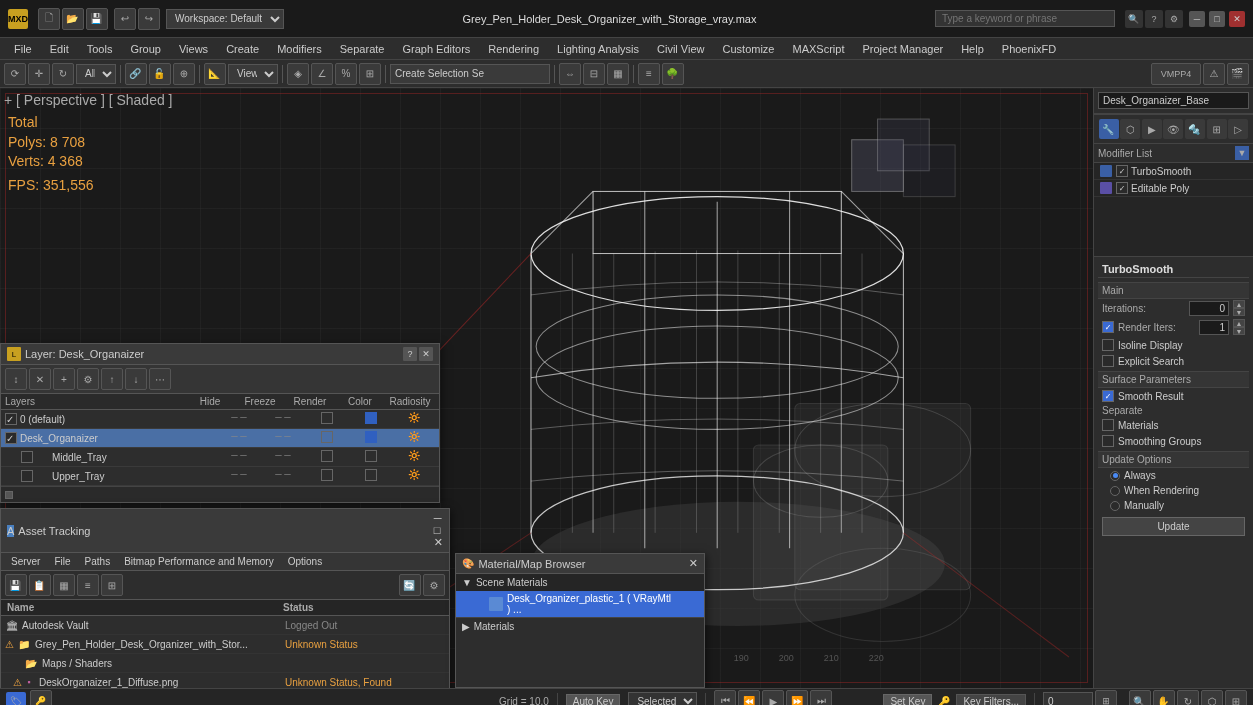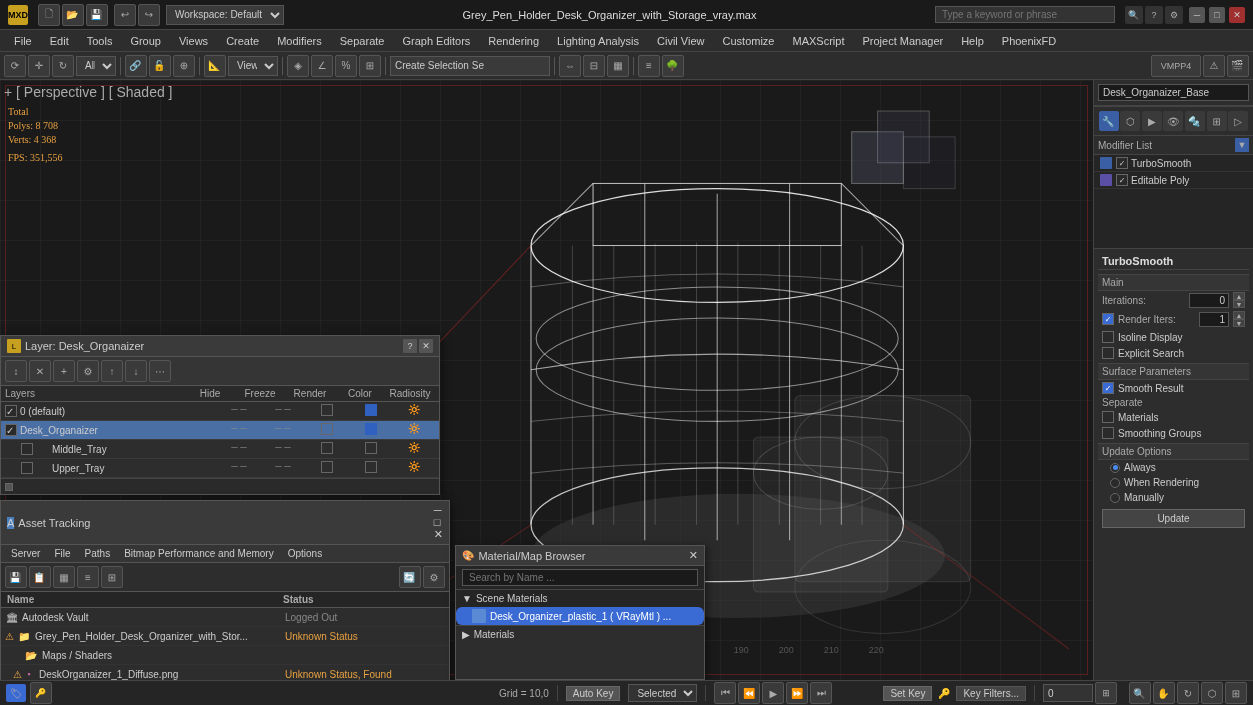--- a/index.html
+++ b/index.html
@@ -7,7 +7,7 @@
 
     
     #title-bar {
-      display: flex; align-items: center; height: 30px; background: #1a1a1a;
+      display: flex; align-items: center; height: 38px; background: #1a1a1a;
       border-bottom: 1px solid #444; padding: 0 8px; gap: 6px;
     }
     #title-bar .app-icon { width: 20px; height: 20px; background: #c8a020; border-radius: 2px; display: flex; align-items: center; justify-content: center; font-weight: bold; font-size: 9px; color: #000; flex-shrink: 0; }

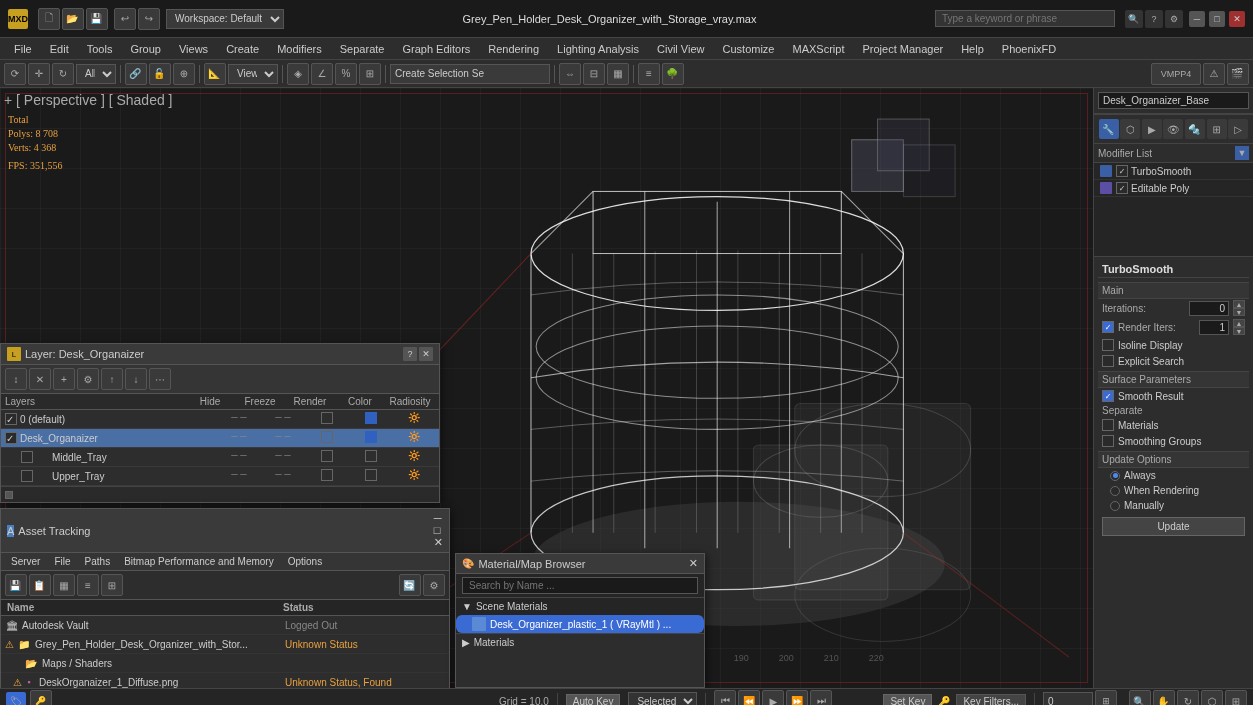--- a/index.html
+++ b/index.html
@@ -37,7 +37,7 @@
     
     #main-content { display: flex; width: 1253px; height: calc(705px - 80px - 25px); }
     #viewport-label { position: absolute; top: 4px; left: 4px; font-size: 14px; color: #aaa; z-index: 2; }
-    #stats { position: absolute; top: 25px; left: 8px; font-size: 10px; color: #e8a040; z-index: 2; line-height: 1.4; font-family: Liberation Serif, serif; }
+    #stats { position: absolute; top: 25px; left: 8px; font-size: 14px; color: #e8a040; z-index: 2; line-height: 1.4; }
 
     
     #layer-panel {

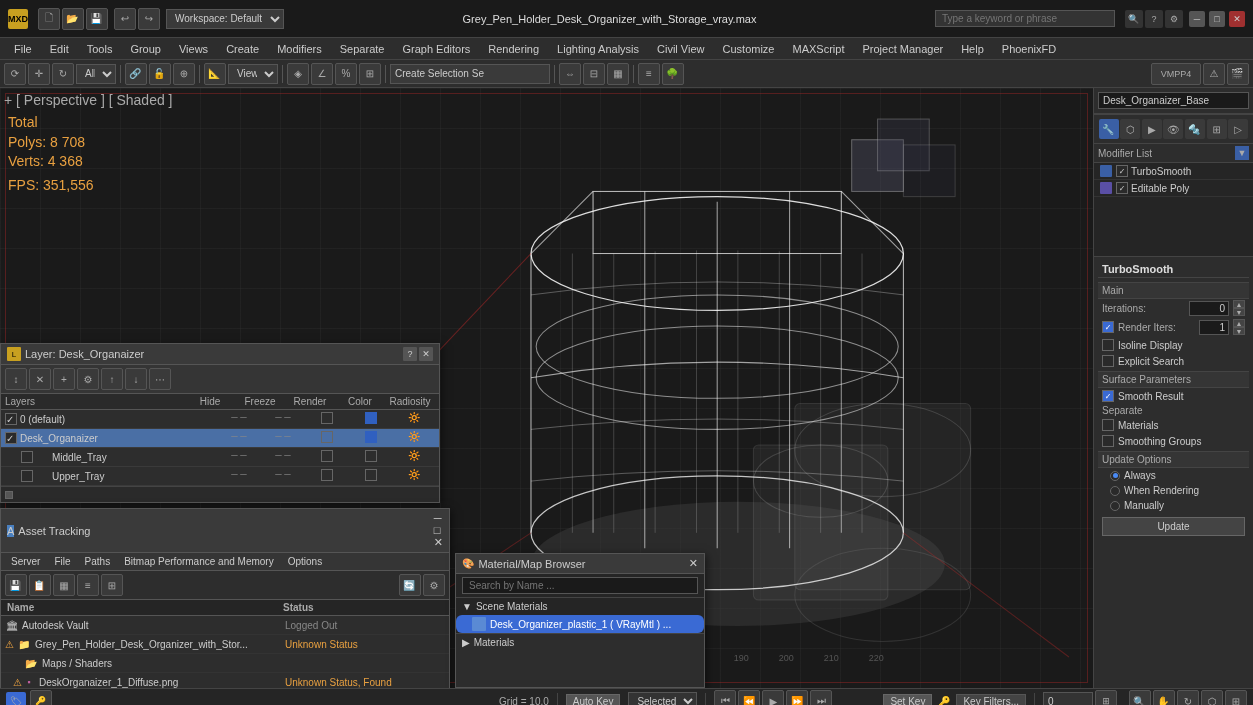--- a/index.html
+++ b/index.html
@@ -480,9 +480,6 @@
             <div class="panel-btn">✕</div>
           </div>
         </div>
-        <div id="mat-search">
-          <input type="text" style="width: 100%; background: rgb(26, 26, 26); border: 1px solid rgb(85, 85, 85); color: rgb(170, 170, 170); padding: 2px 6px; font-size: 10px;" placeholder="Search by Name ...">
-        </div>
         <div class="mat-section">
           <div class="mat-section-header">
             <span>▼</span>

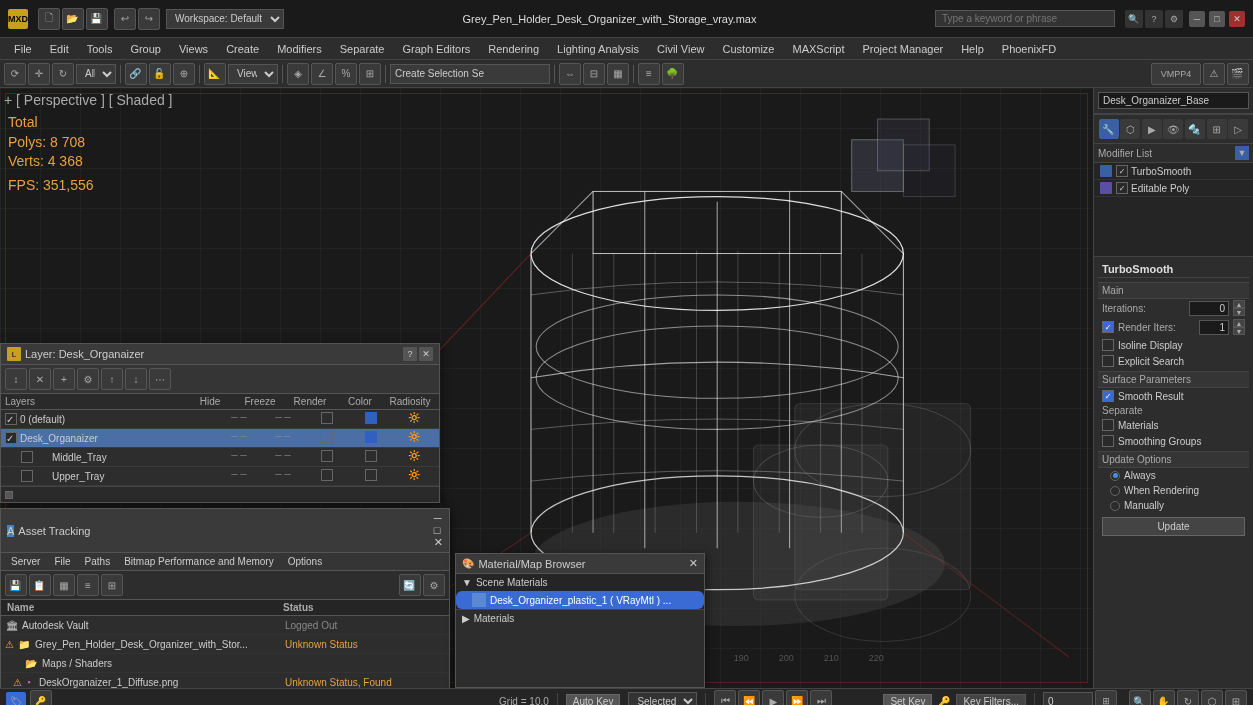--- a/index.html
+++ b/index.html
@@ -123,7 +123,7 @@
     #mat-search input { width: 100%; background: #1a1a1a; border: 1px solid #555; color: #aaa; padding: 2px 6px; font-size: 10px; }
     .mat-section { background: #252525; border-bottom: 1px solid #444; }
     .mat-section-header { display: flex; align-items: center; padding: 3px 6px; font-size: 10px; color: #ccc; cursor: pointer; gap: 4px; }
-    .mat-item { display: flex; align-items: center; padding: 2px 16px; font-size: 10px; background: #3a6ad4; color: #fff; gap: 4px; border-radius: 6px; }
+    .mat-item { display: flex; align-items: center; padding: 2px 33px; font-size: 10px; background: #3a6ad4; color: #fff; gap: 4px; }
     .mat-item-icon { width: 14px; height: 14px; background: #5a8ad4; border-radius: 1px; flex-shrink: 0; }
     .mat-section-header2 { display: flex; align-items: center; padding: 3px 6px; font-size: 10px; color: #ccc; cursor: pointer; gap: 4px; background: #2d2d2d; }
 

